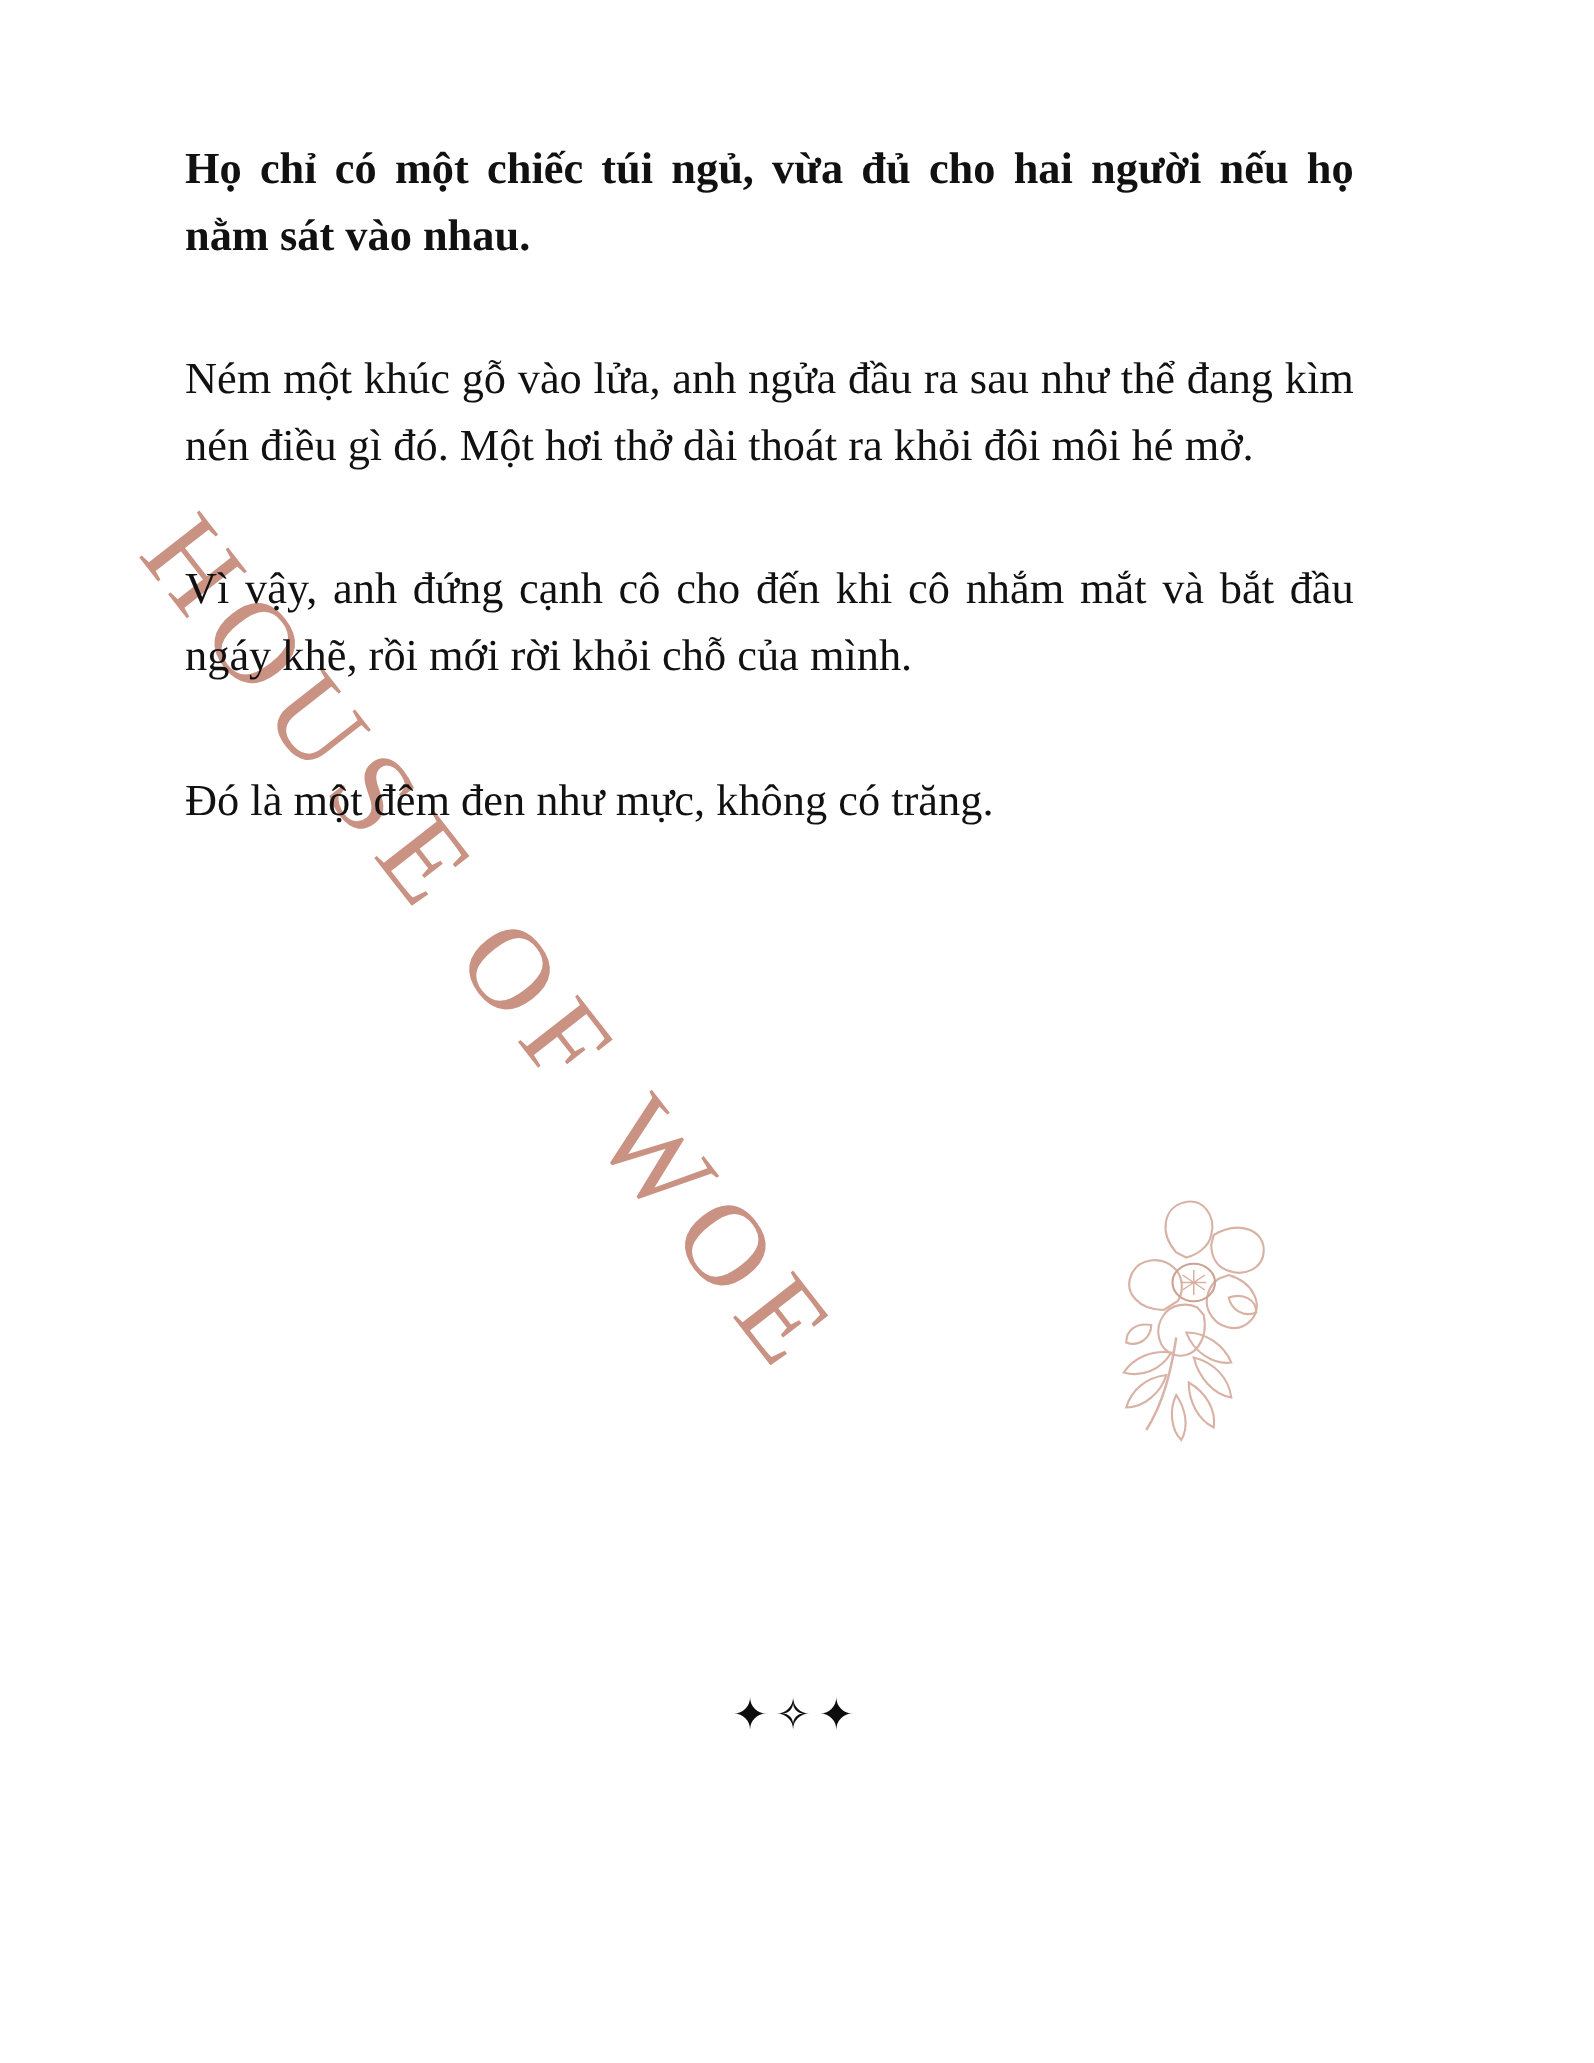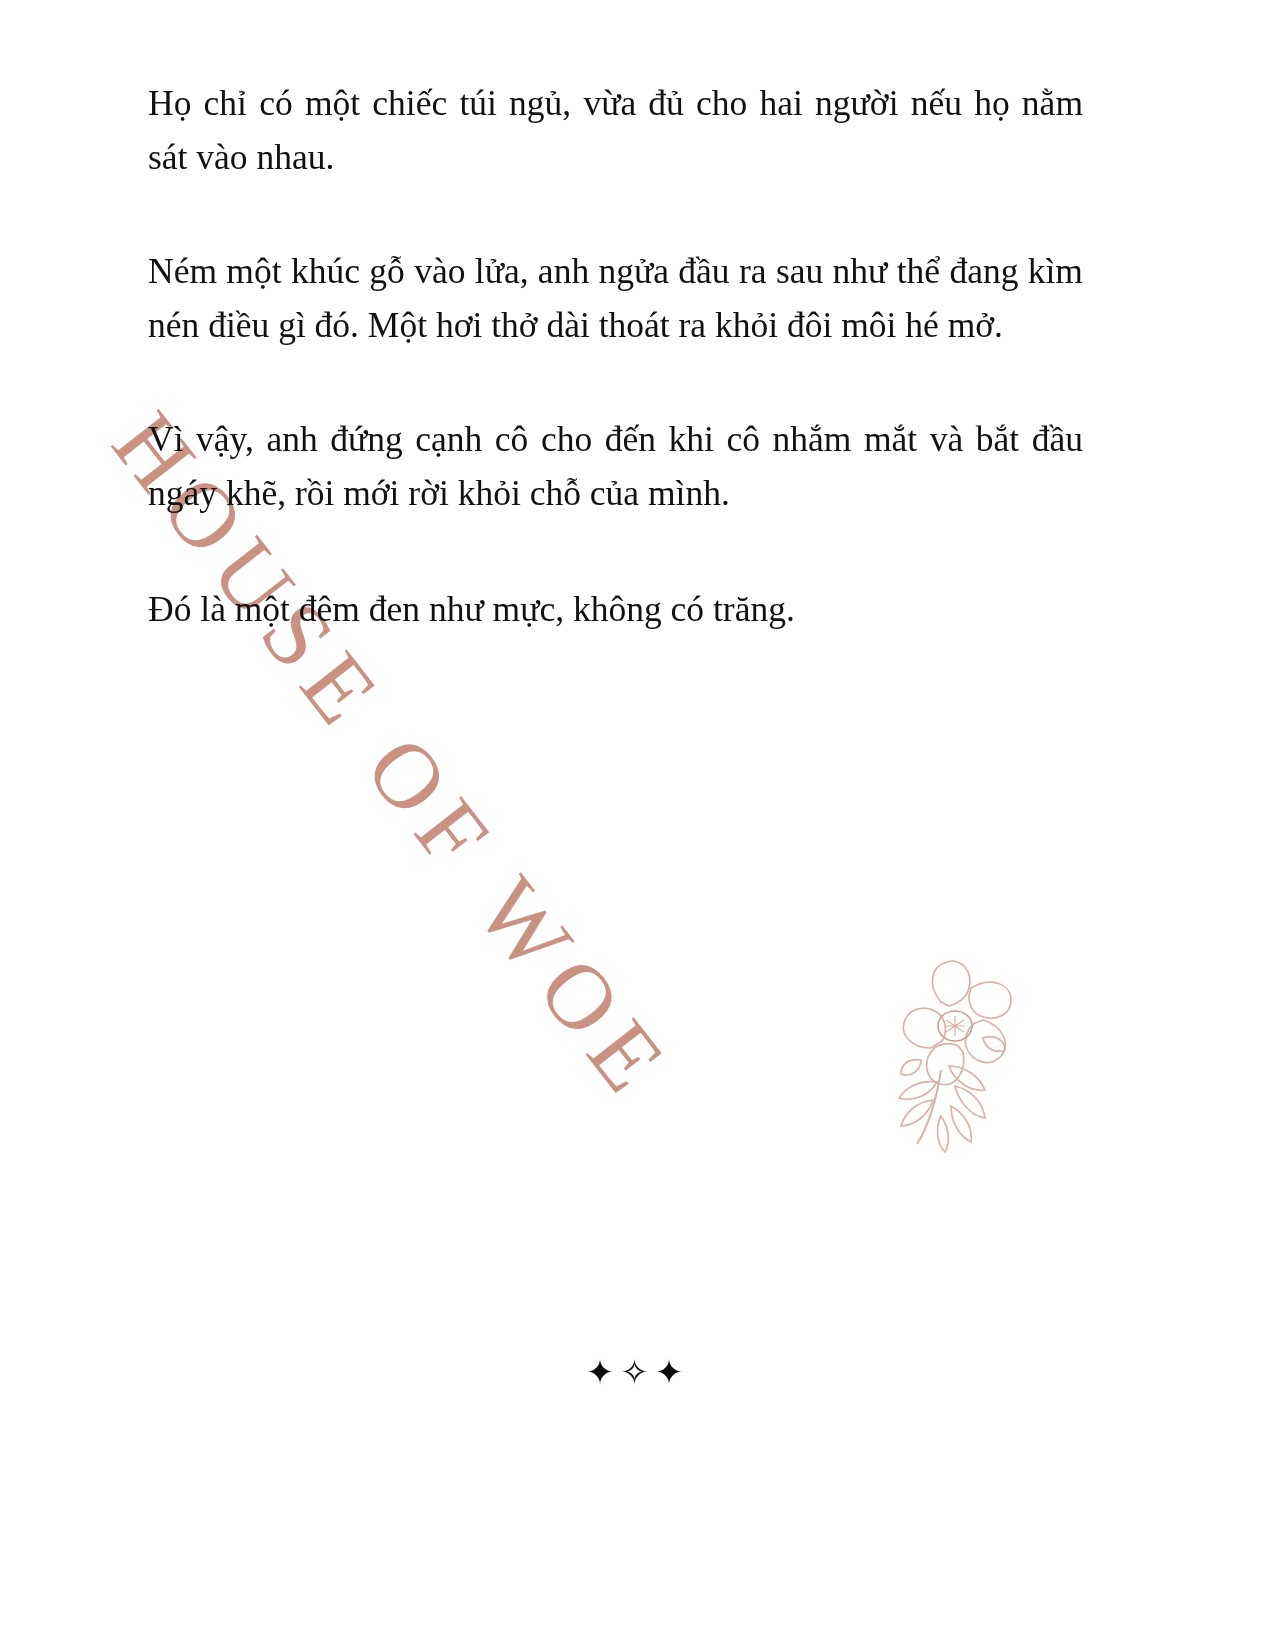--- a/index.html
+++ b/index.html
@@ -75,7 +75,7 @@
     font-style: italic;
   }
 
-  .para-gap-1 { margin-top: 77px; }
+  .para-gap-1 { margin-top: 108px; font-weight: bold; }
   .para-gap   { margin-top: 60px; }
   .para-gap-last { margin-top: 62px; }
 

